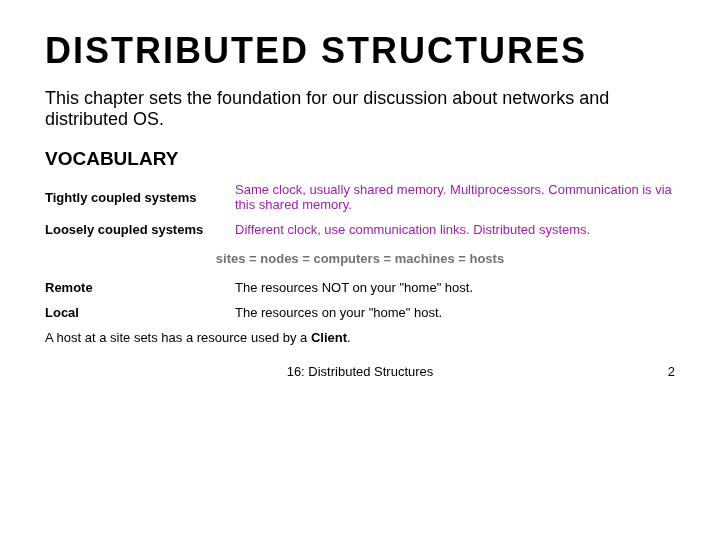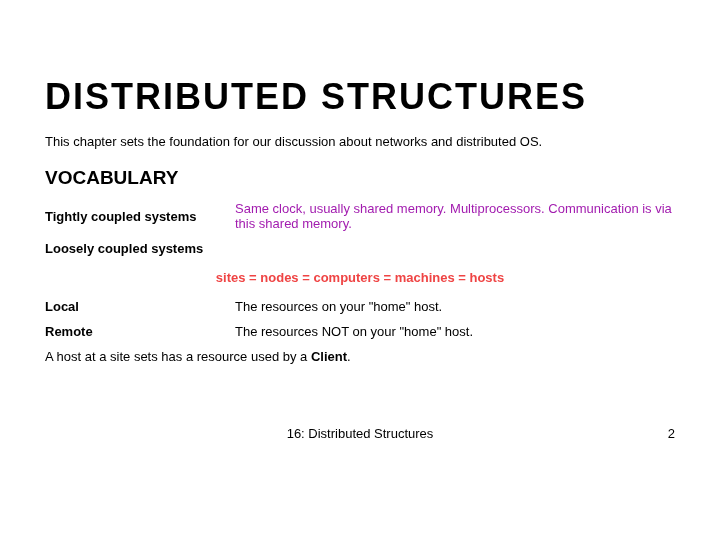--- a/index.html
+++ b/index.html
@@ -22,7 +22,6 @@
       height: 413px;
       padding: 30px 45px 20px 45px;
       position: relative;
-      margin-top: 46px;
     }
 
     .title {

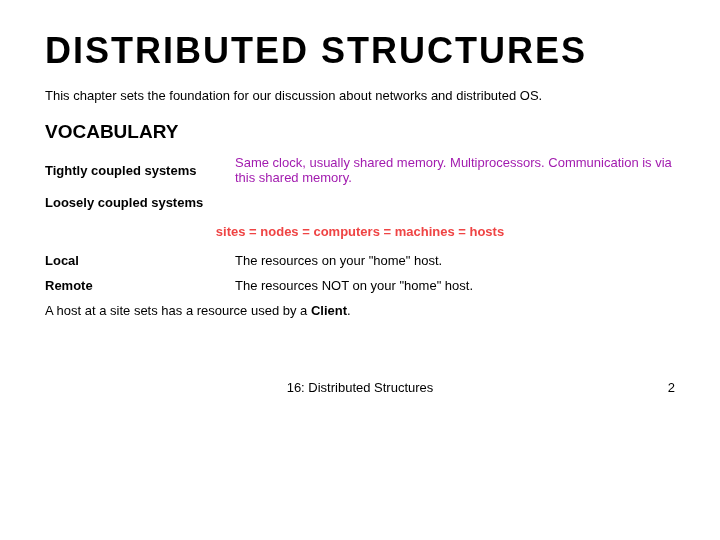--- a/index.html
+++ b/index.html
@@ -33,7 +33,7 @@
     }
 
     .subtitle {
-      font-size: 13px;
+      font-size: 18px;
       margin-bottom: 18px;
       color: #000;
     }

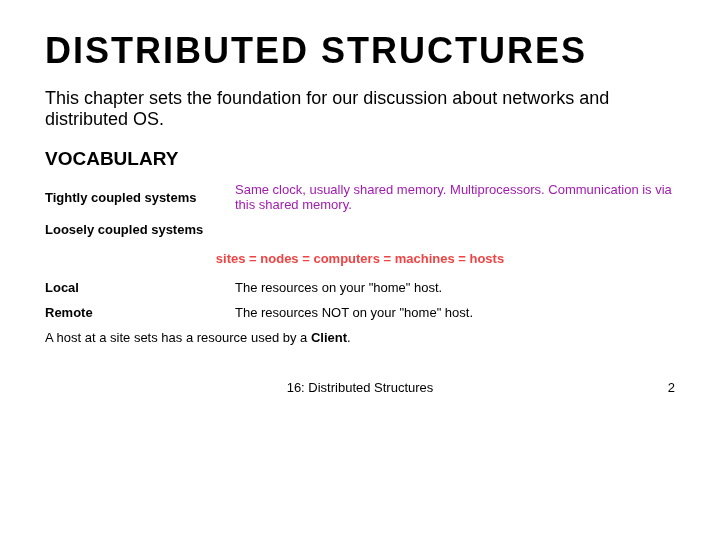--- a/index.html
+++ b/index.html
@@ -149,6 +149,7 @@
     </div>
     <div class="vocab-row">
       <div class="vocab-term">Loosely coupled systems</div>
+      <div class="vocab-def">Different clock, use communication links. Distributed systems.</div>
     </div>
   </div>
 

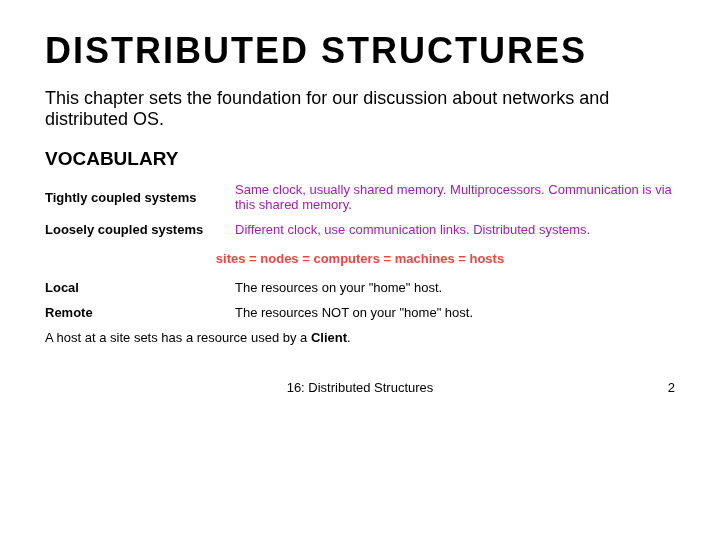--- a/index.html
+++ b/index.html
@@ -75,7 +75,7 @@
       font-weight: bold;
       font-size: 13px;
       margin: 14px 0 14px 0;
-      color: #ef4444;
+      color: #737373;
     }
 
     .local-remote-table {

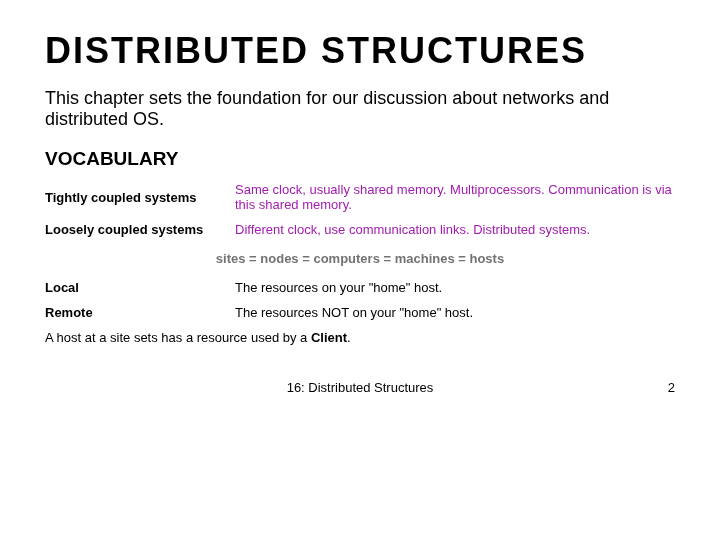--- a/index.html
+++ b/index.html
@@ -157,12 +157,12 @@
 
   <div class="local-remote-table">
     <div class="lr-row">
+      <div class="lr-term">Remote</div>
+      <div class="lr-def">The  resources NOT on your "home" host.</div>
+    </div>
+    <div class="lr-row">
       <div class="lr-term">Local</div>
       <div class="lr-def">The  resources on your "home" host.</div>
-    </div>
-    <div class="lr-row">
-      <div class="lr-term">Remote</div>
-      <div class="lr-def">The  resources NOT on your "home" host.</div>
     </div>
     <div class="lr-row">
       <div class="lr-def">

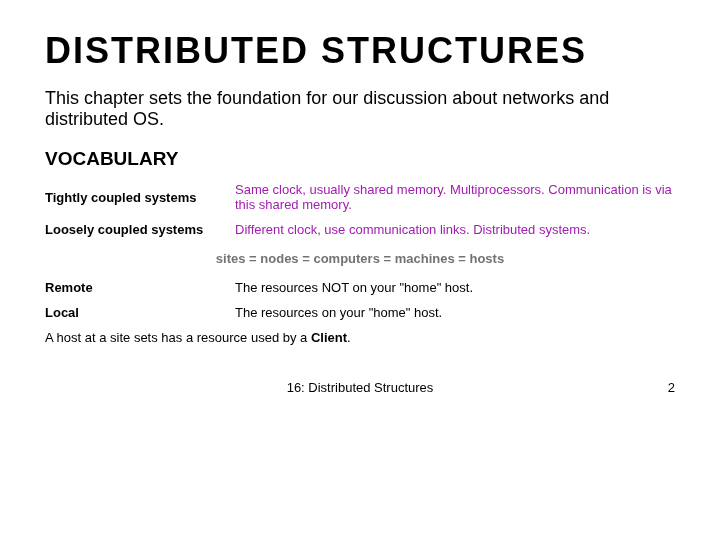--- a/index.html
+++ b/index.html
@@ -108,7 +108,7 @@
 
     .footer {
       position: absolute;
-      bottom: 18px;
+      bottom: 34px;
       left: 0;
       right: 0;
       display: flex;

